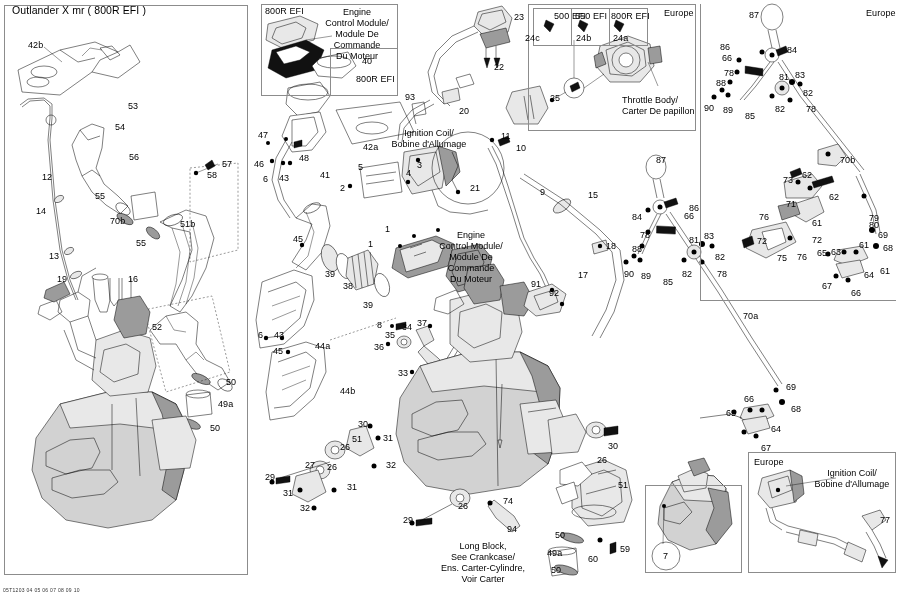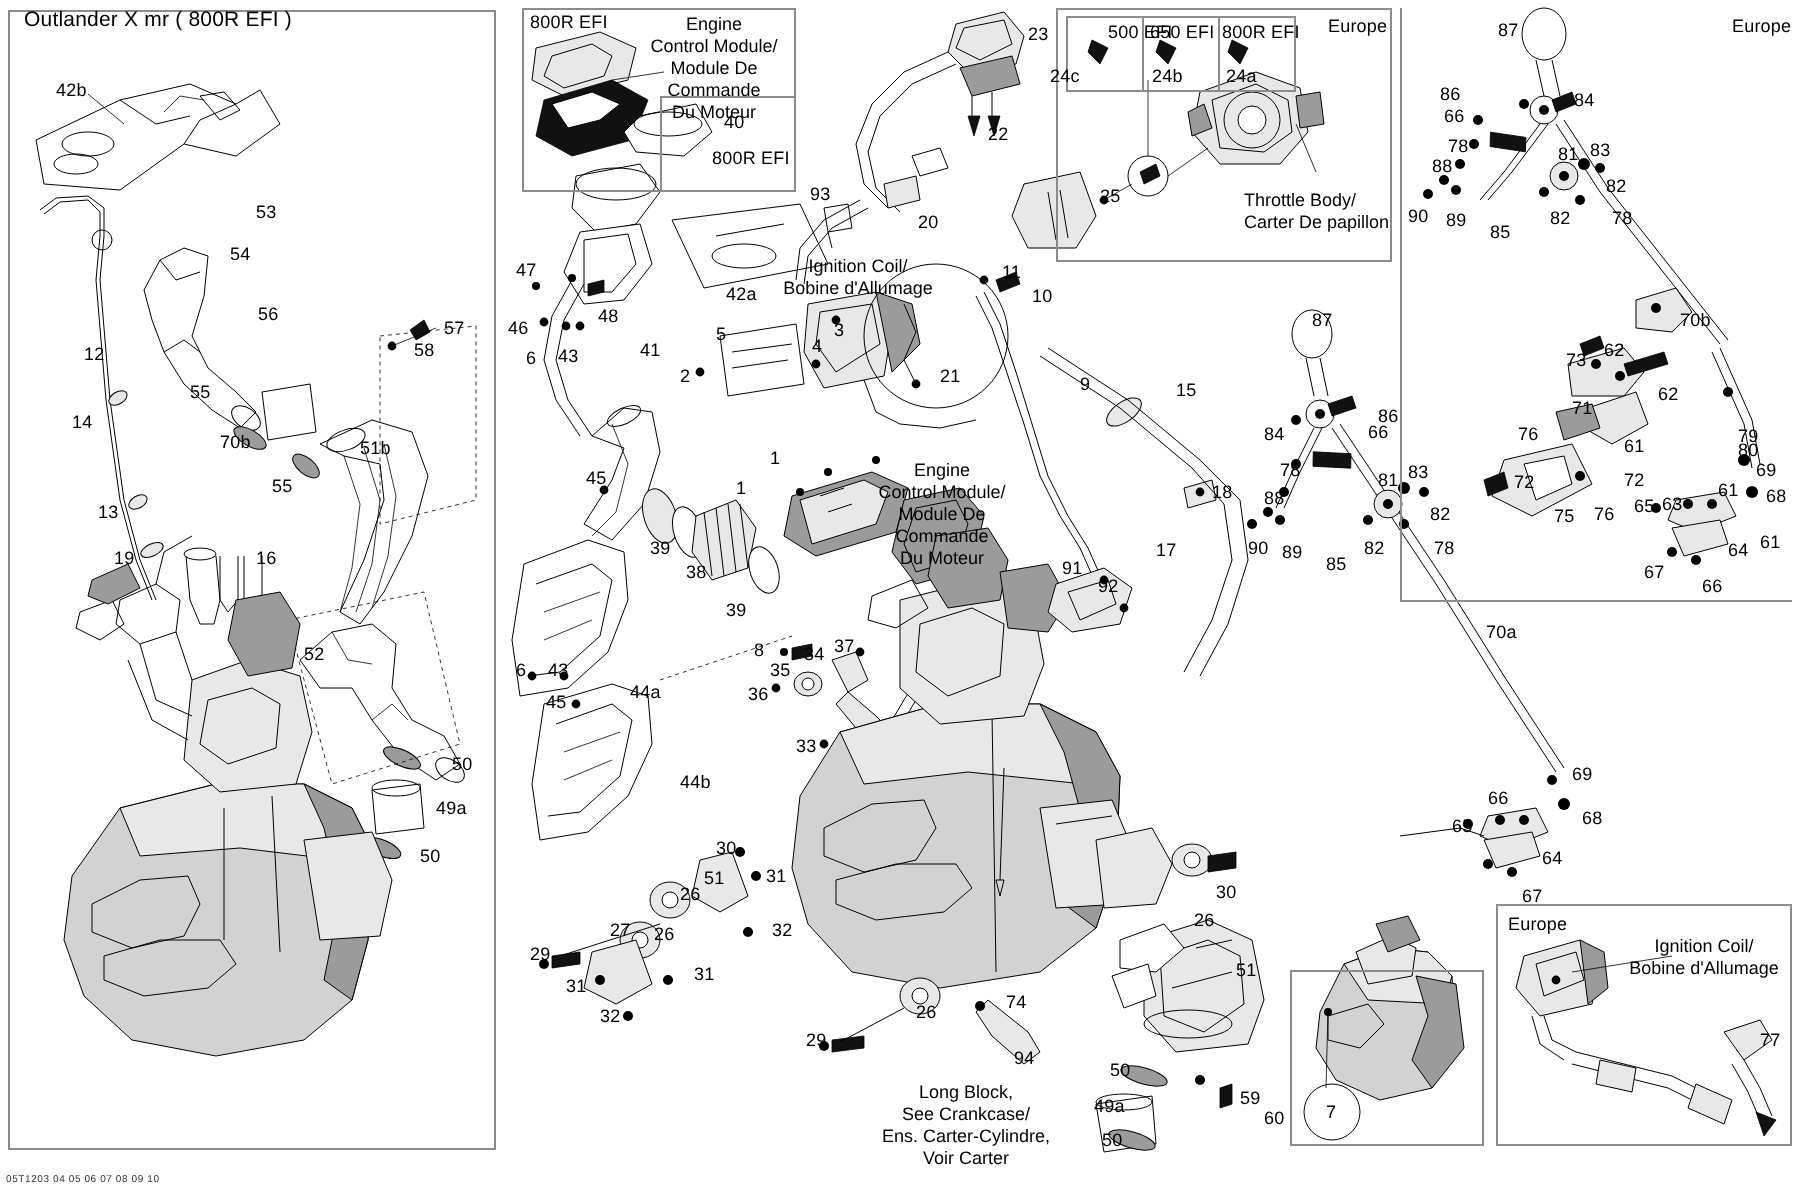--- a/index.html
+++ b/index.html
@@ -654,7 +654,7 @@
       <div class="lbl" style="left: 555px; top: 530px;">50</div>
       <div class="lbl" style="left: 547px; top: 548px;">49a</div>
       <div class="lbl" style="left: 551px; top: 565px;">50</div>
-      <div class="lbl" style="left: 632px; top: 554px; text-align: center;">60</div>
+      <div class="lbl" style="left: 588px; top: 554px; text-align: center;">60</div>
       <div class="lbl" style="left: 620px; top: 544px;">59</div>
     </div>
   <div class="abs" id="co-upper" style="left:0;top:0;width:0;height:0;">

